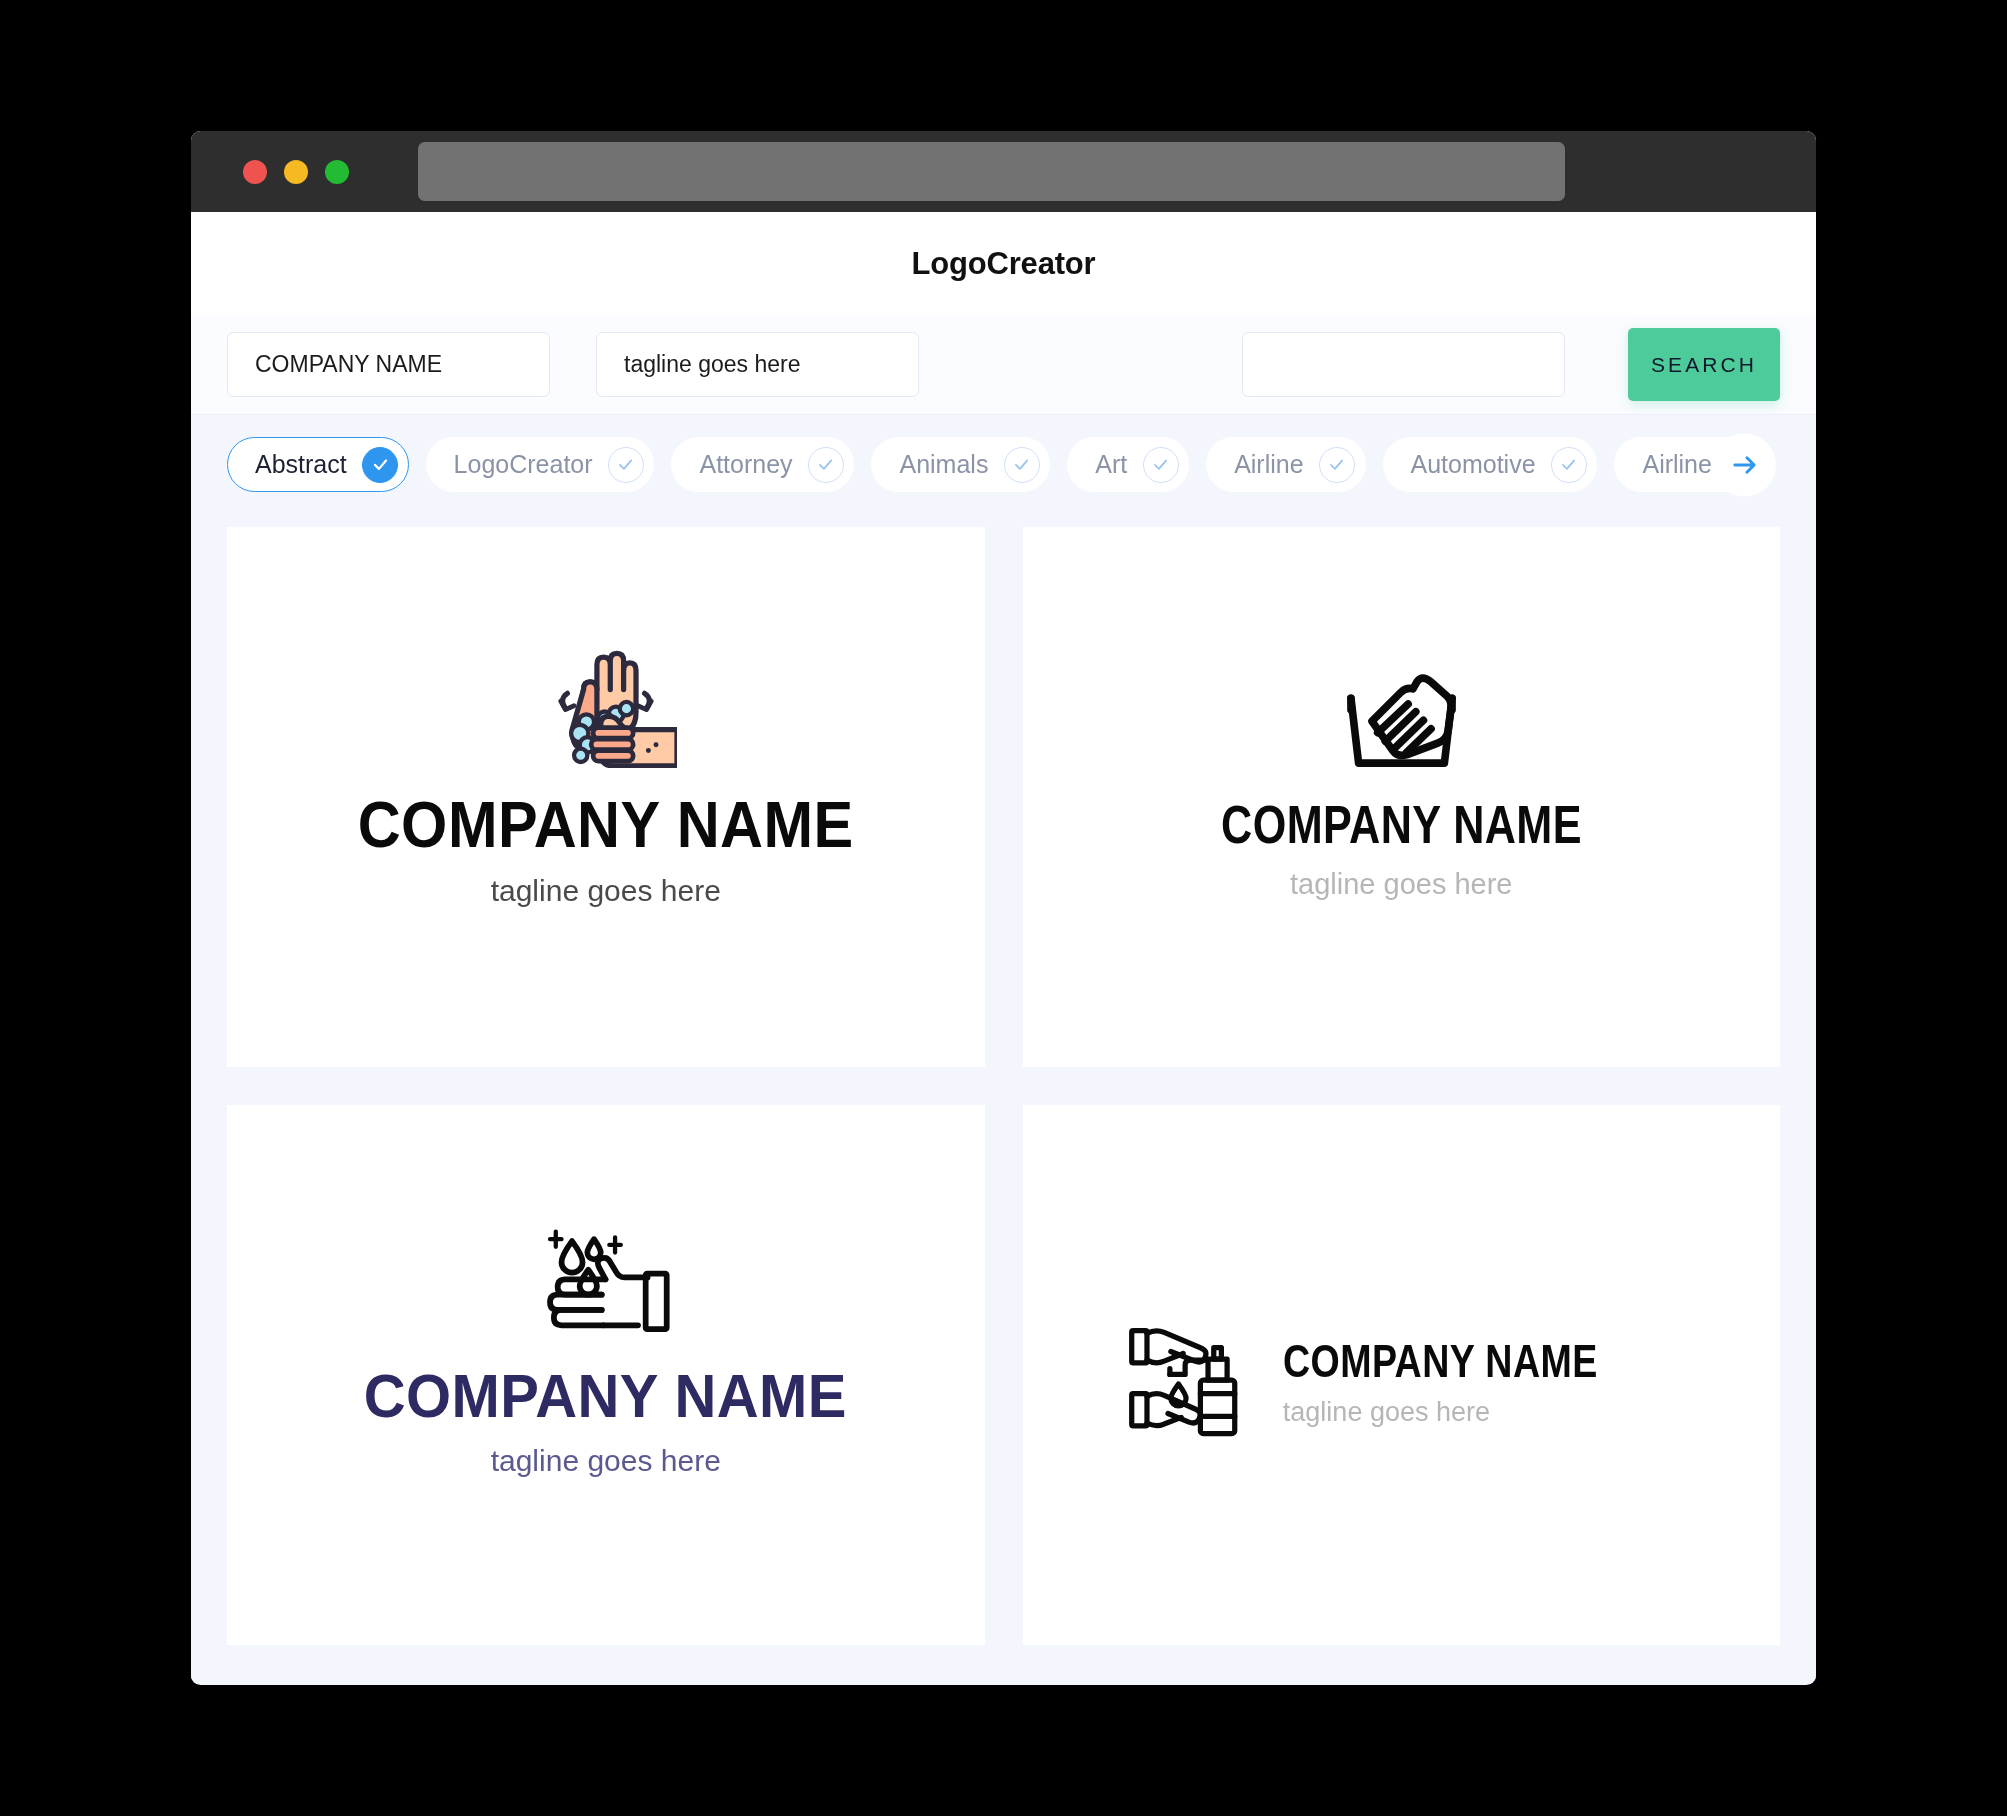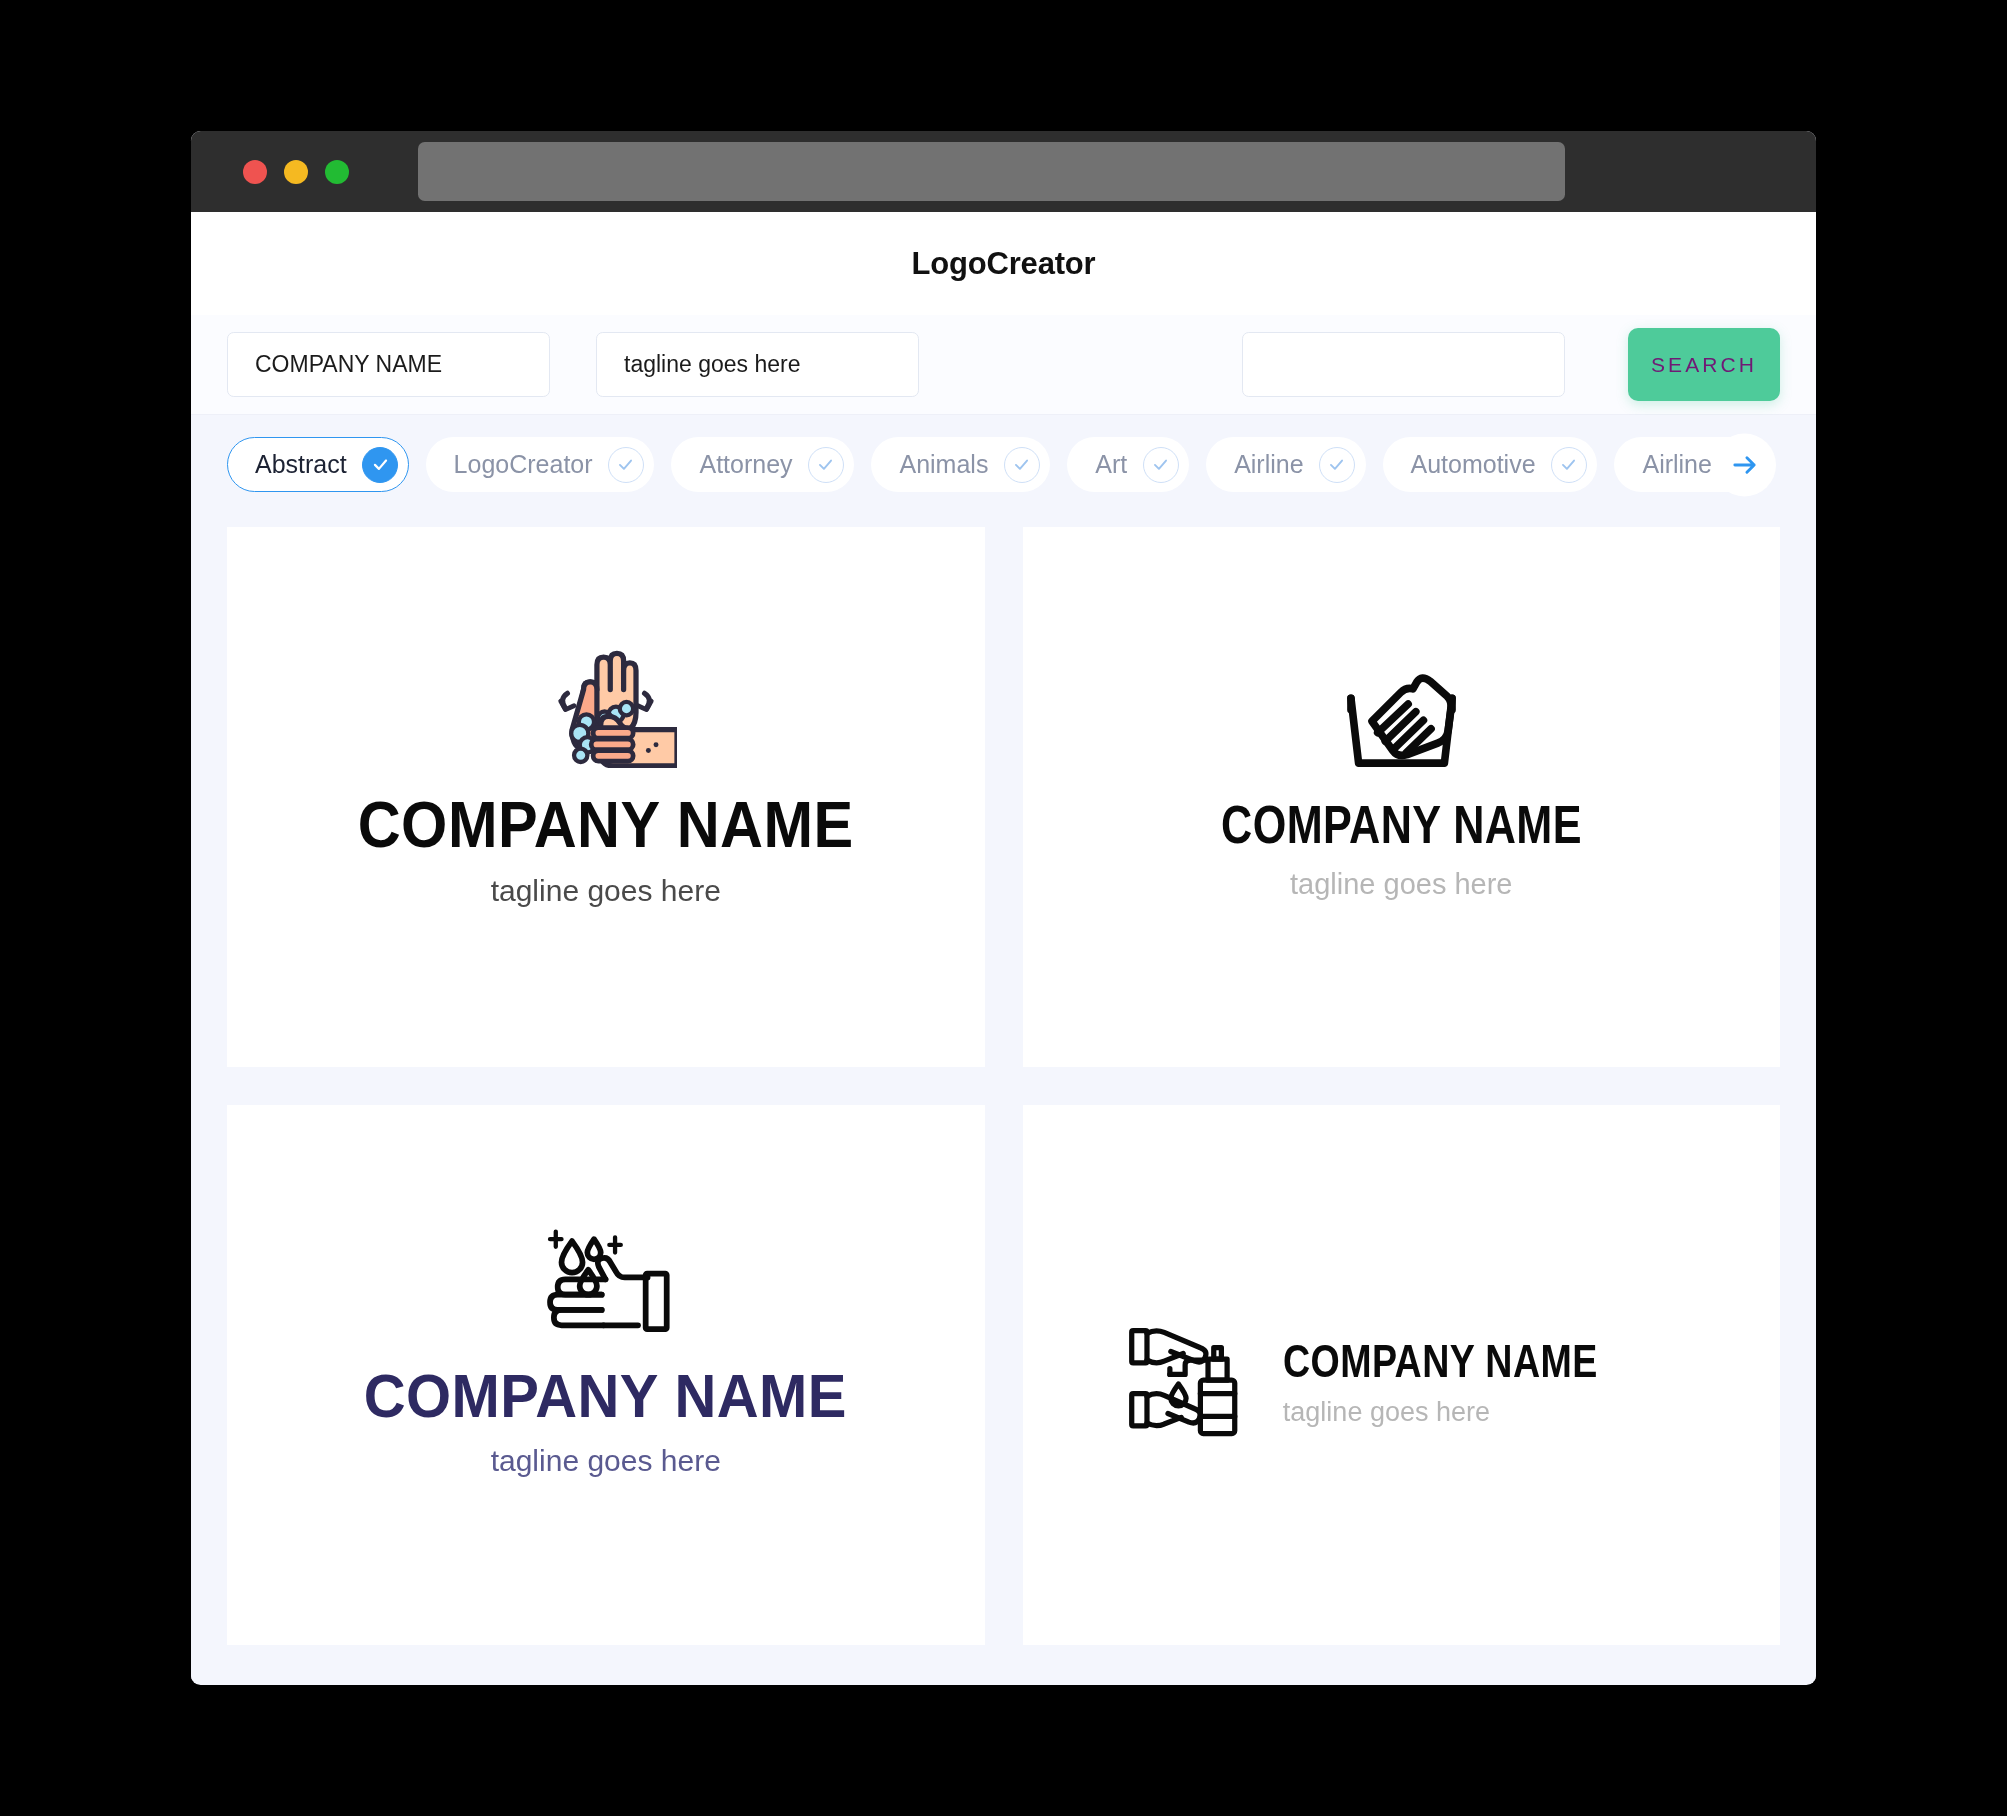--- a/index.html
+++ b/index.html
@@ -99,9 +99,9 @@
     width: 172px;
     height: 73px;
     background: #4ecb9a;
-    color: #701a75;
+    color: #0f172a;
     border: none;
-    border-radius: 10px;
+    border-radius: 5px;
     font-size: 21px;
     letter-spacing: 3.1px;
     font-family: "Liberation Sans", sans-serif;

